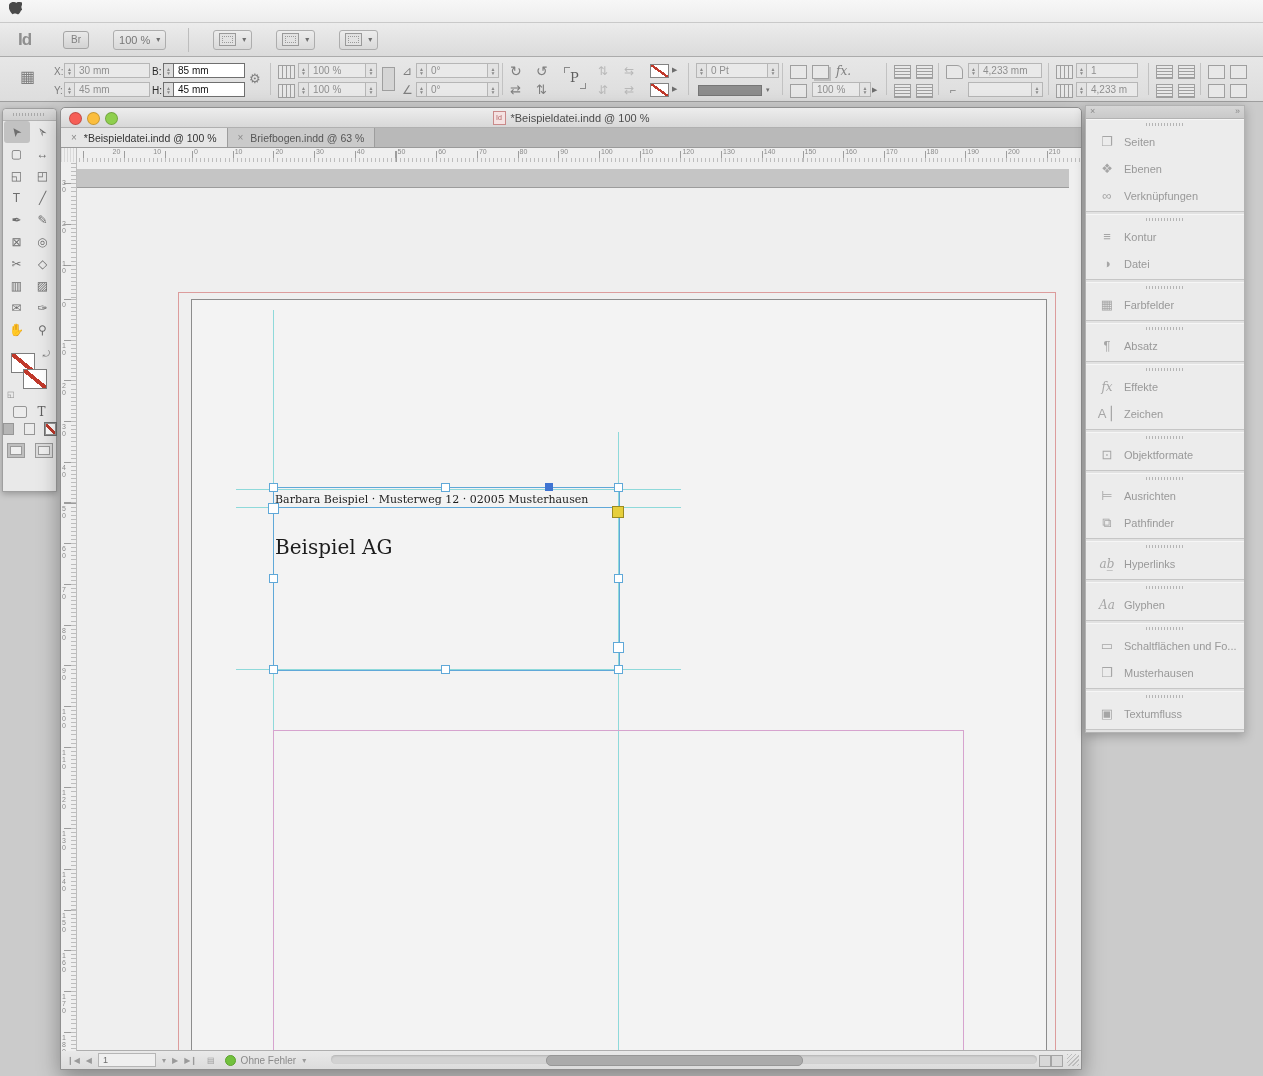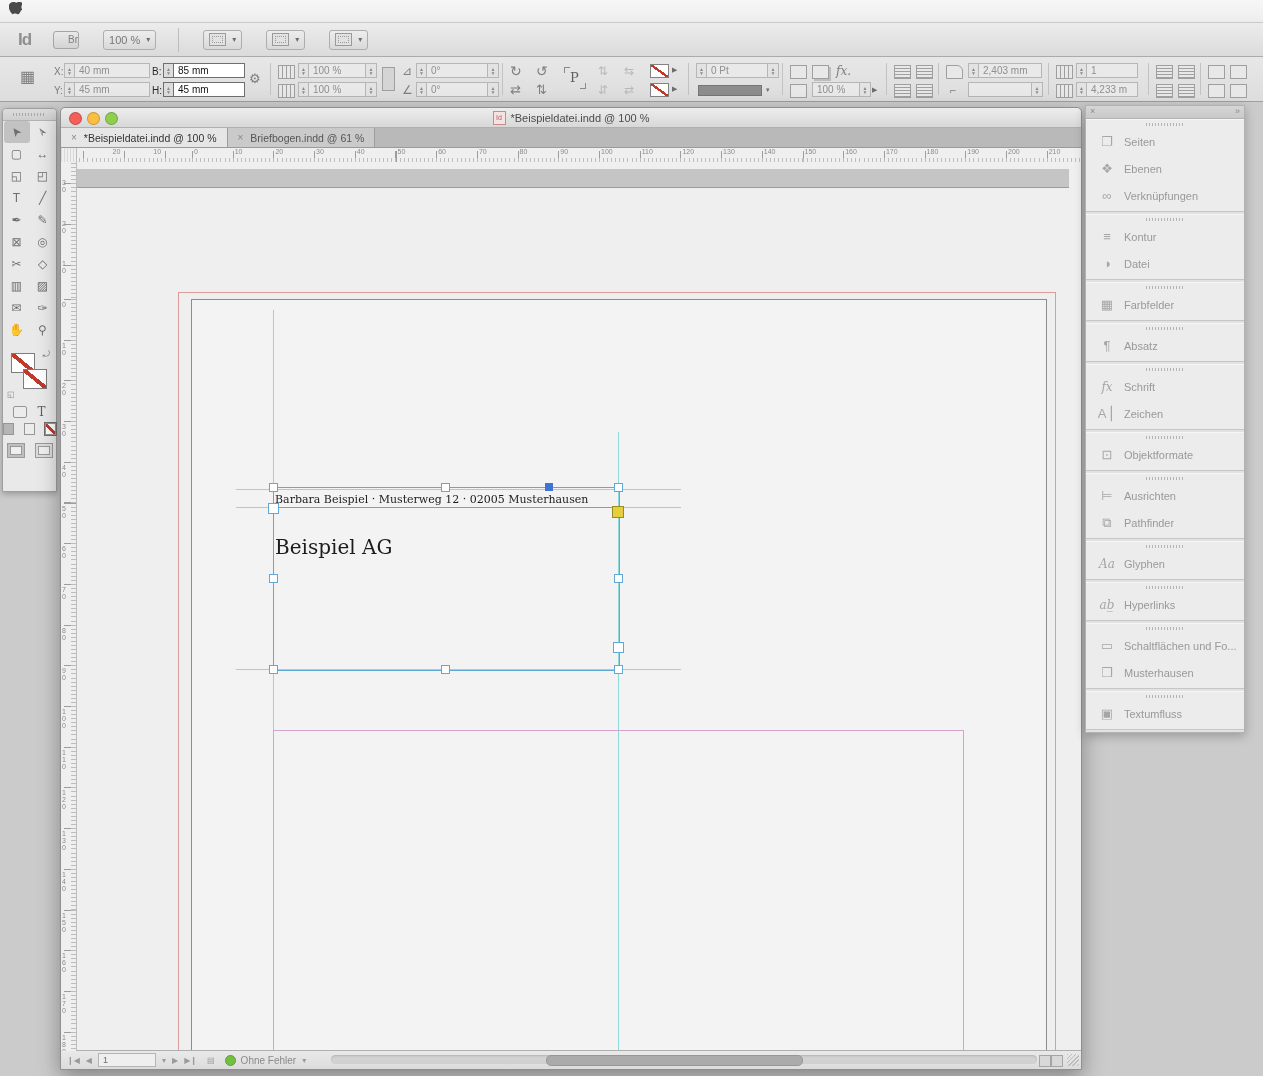--- a/index.html
+++ b/index.html
@@ -20,9 +20,9 @@
     background:linear-gradient(#ececec,#dbdbdb);border-bottom:1px solid #ababab;
     display:flex;align-items:center}
   #idlogo{font-size:17px;font-weight:bold;color:#8f8f8f;margin-left:18px;letter-spacing:-1px}
-  .minibtn{margin-left:22px;width:24px;height:16px;border:1px solid #a5a5a5;border-radius:3px;
+  .minibtn{margin-left:32px;width:24px;height:16px;border:1px solid #a5a5a5;border-radius:3px;
     background:linear-gradient(#e9e9e9,#d3d3d3);font-size:10px;color:#808080;
-    text-align:right;line-height:16px}
+    text-align:center;line-height:16px}
   .dd{margin-left:24px;height:18px;border:1px solid #adadad;border-radius:3px;
     background:linear-gradient(#ededed,#d9d9d9);display:flex;align-items:center;
     padding:0 5px;font-size:11px;color:#777}

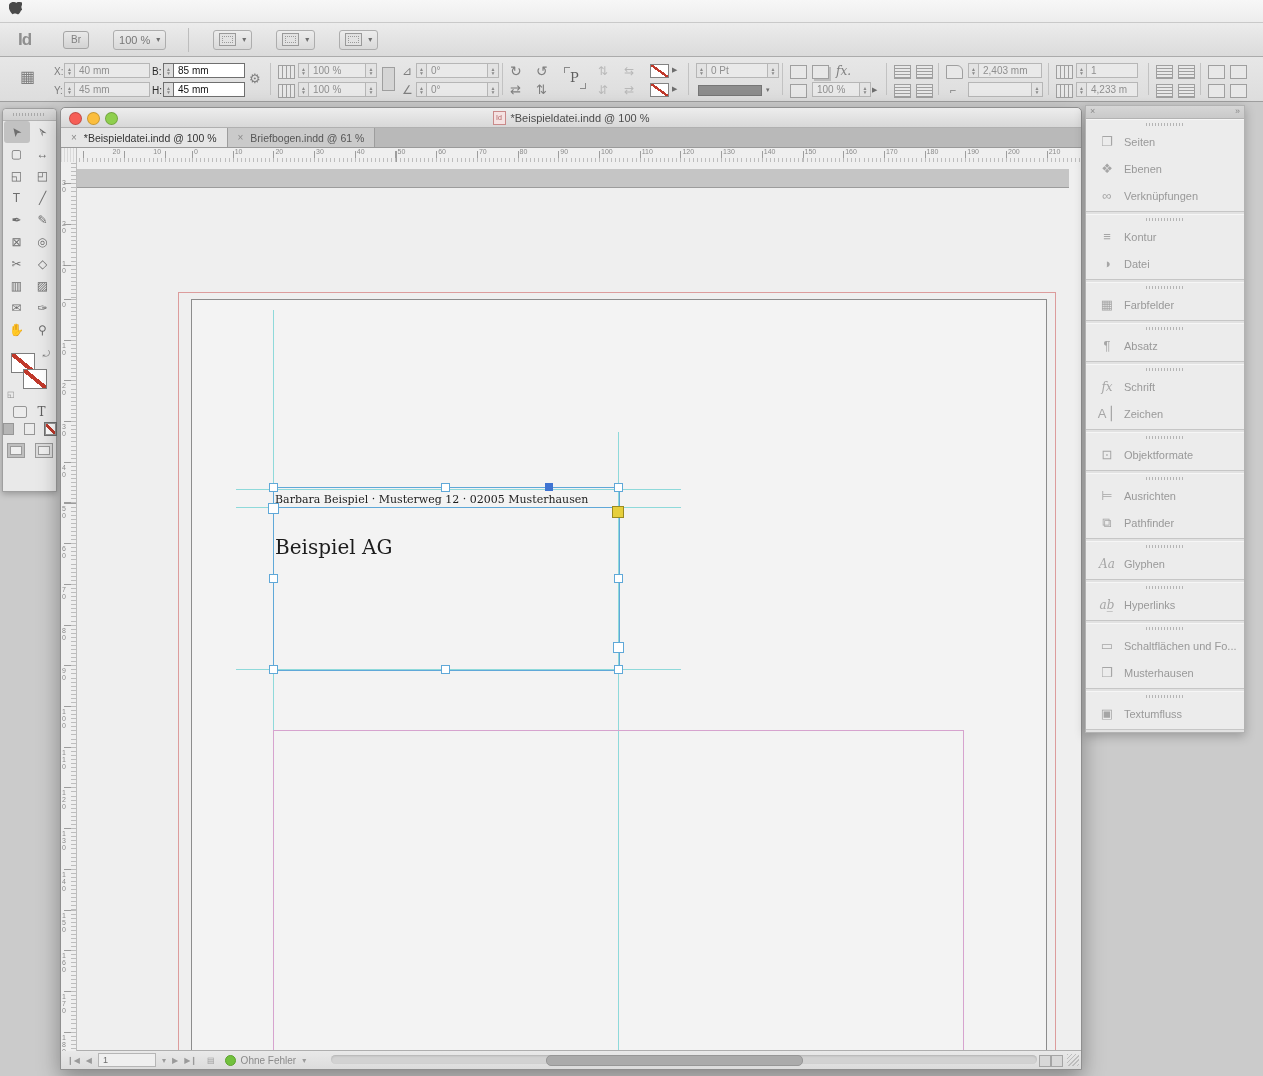--- a/index.html
+++ b/index.html
@@ -226,7 +226,7 @@
         <i>▲</i>
         <i>▼</i>
       </span>
-    <span class="fbox" style="width:70px">40 mm</span>
+    <span class="fbox" style="width:70px">30 mm</span>
   </span>
   <span class="lbl" style="left:54px;top:28px">Y:</span>
   <span class="fld" style="left:64px;top:25px">

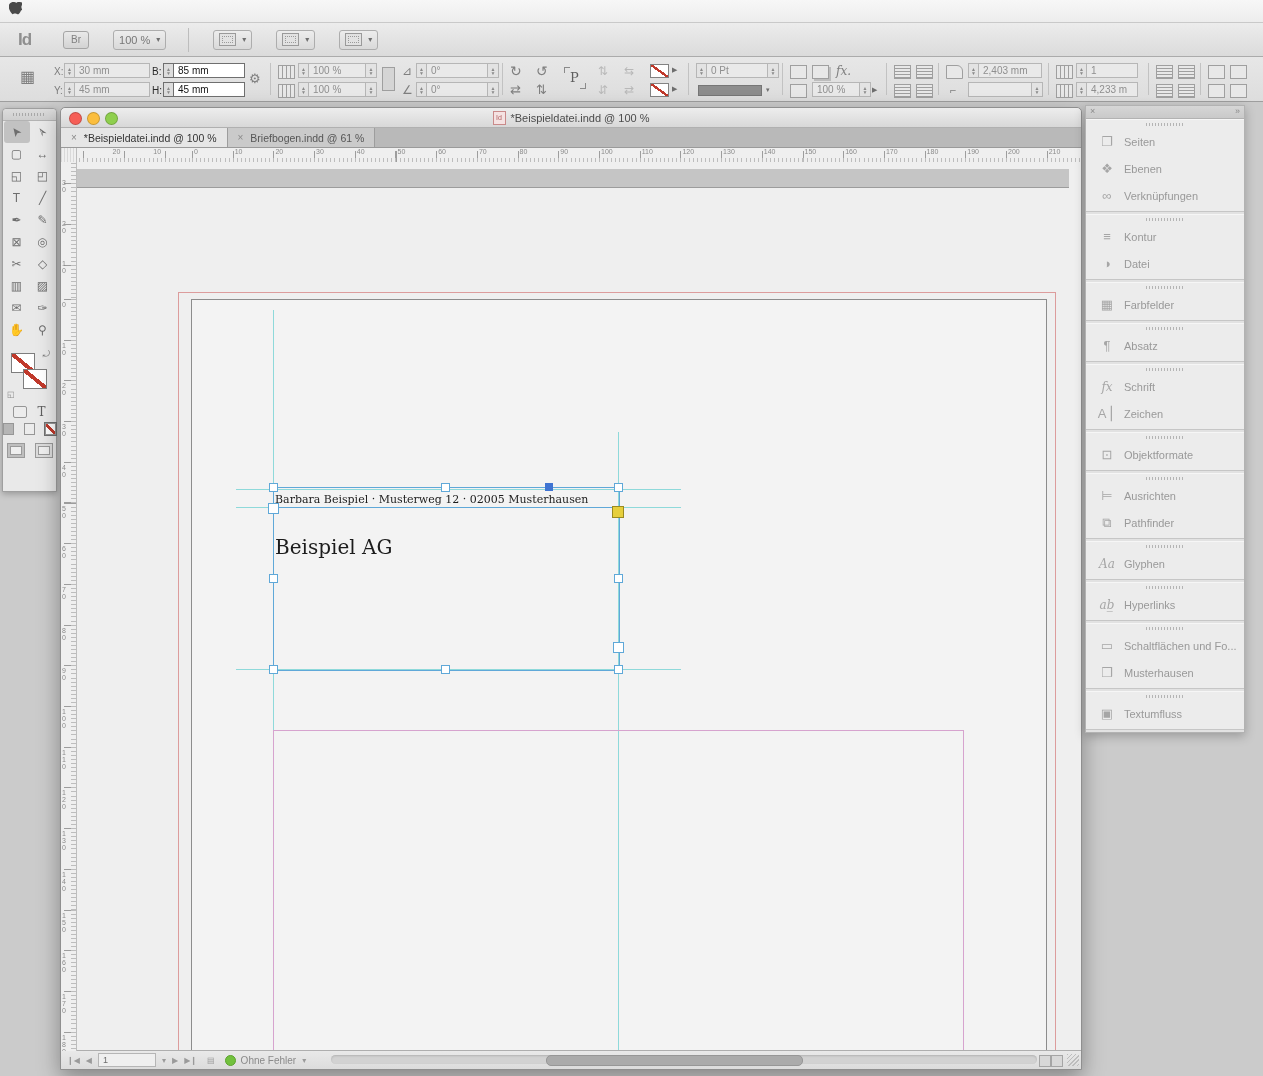--- a/index.html
+++ b/index.html
@@ -370,7 +370,7 @@
         <i>▲</i>
         <i>▼</i>
       </span>
-    <span class="fbox" style="width:58px">2,403 mm</span>
+    <span class="fbox" style="width:58px">4,233 mm</span>
   </span>
   <span class="cpico" style="left:950px;top:27px;font-size:11px">⌐</span>
   <span class="fld" style="left:968px;top:25px">

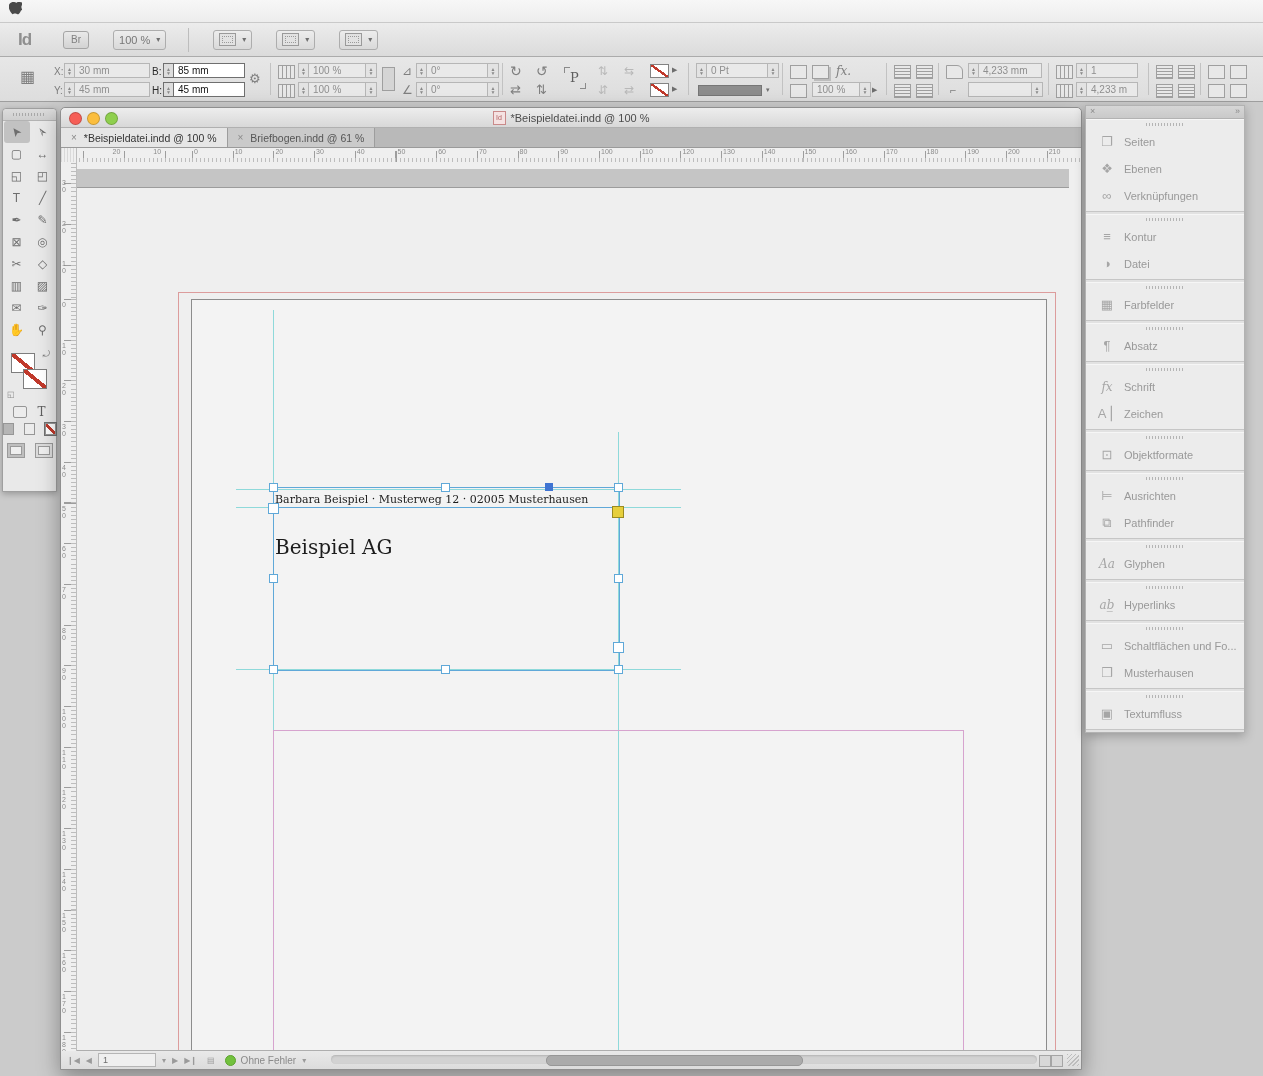--- a/index.html
+++ b/index.html
@@ -513,7 +513,7 @@
     </span>
     <span class="tab">
       <span class="x">×</span>
-      <span>Briefbogen.indd @ 61 %</span>
+      <span>Briefbogen.indd @ 63 %</span>
     </span>
   </div>
   <div id="rulerrow">

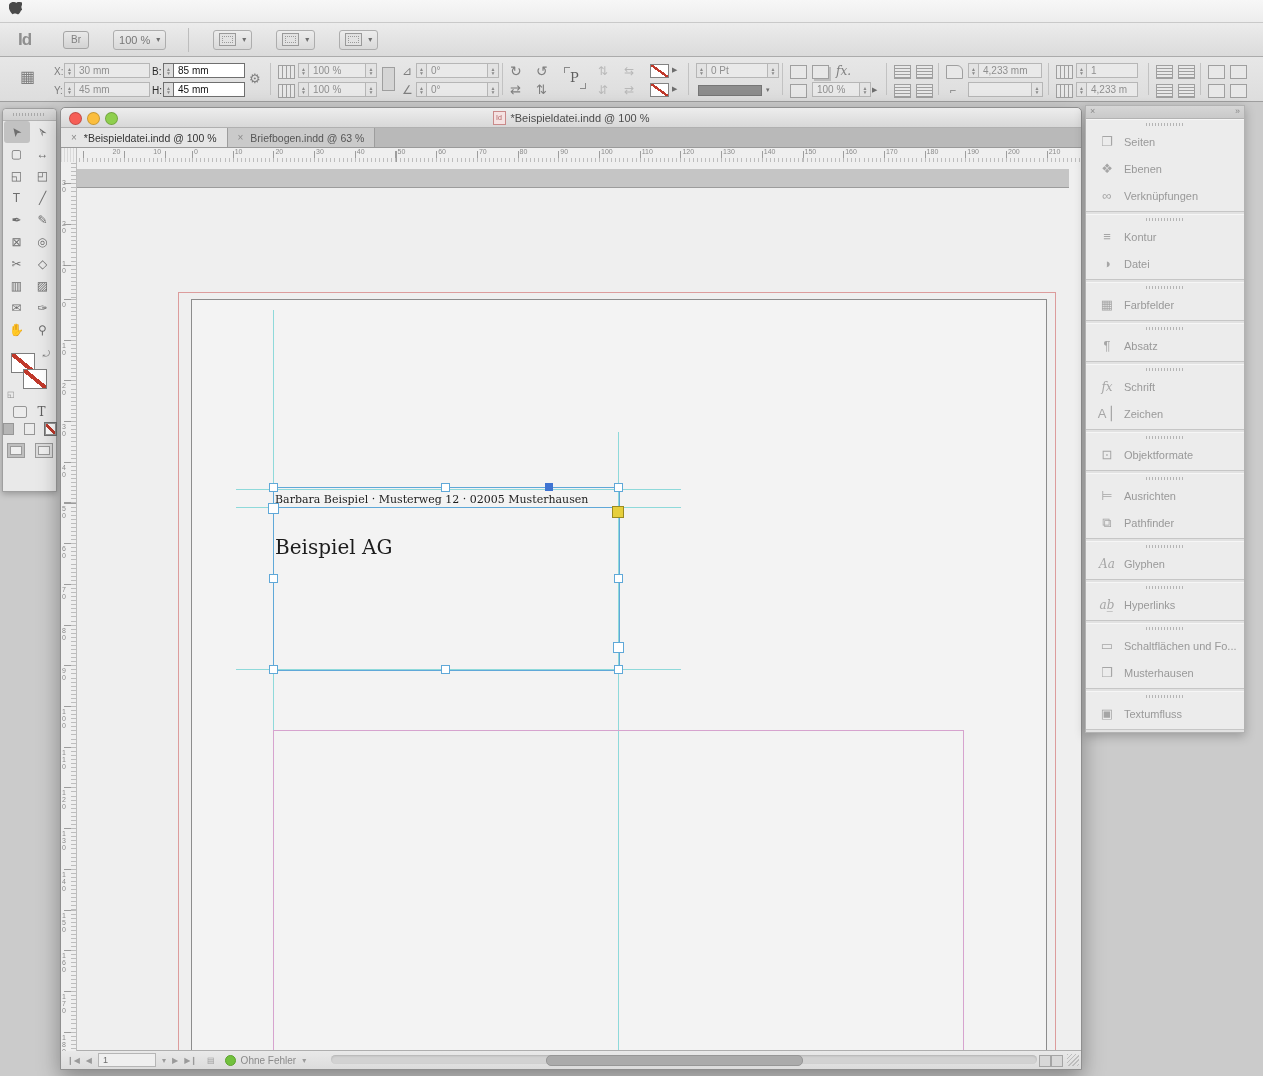--- a/index.html
+++ b/index.html
@@ -686,7 +686,7 @@
         </div>
         <div class="ditem">
           <span class="dicon txt">fx</span>
-          <span class="dlabel">Schrift</span>
+          <span class="dlabel">Effekte</span>
         </div>
         <div class="ditem">
           <span class="dicon">A⎪</span>

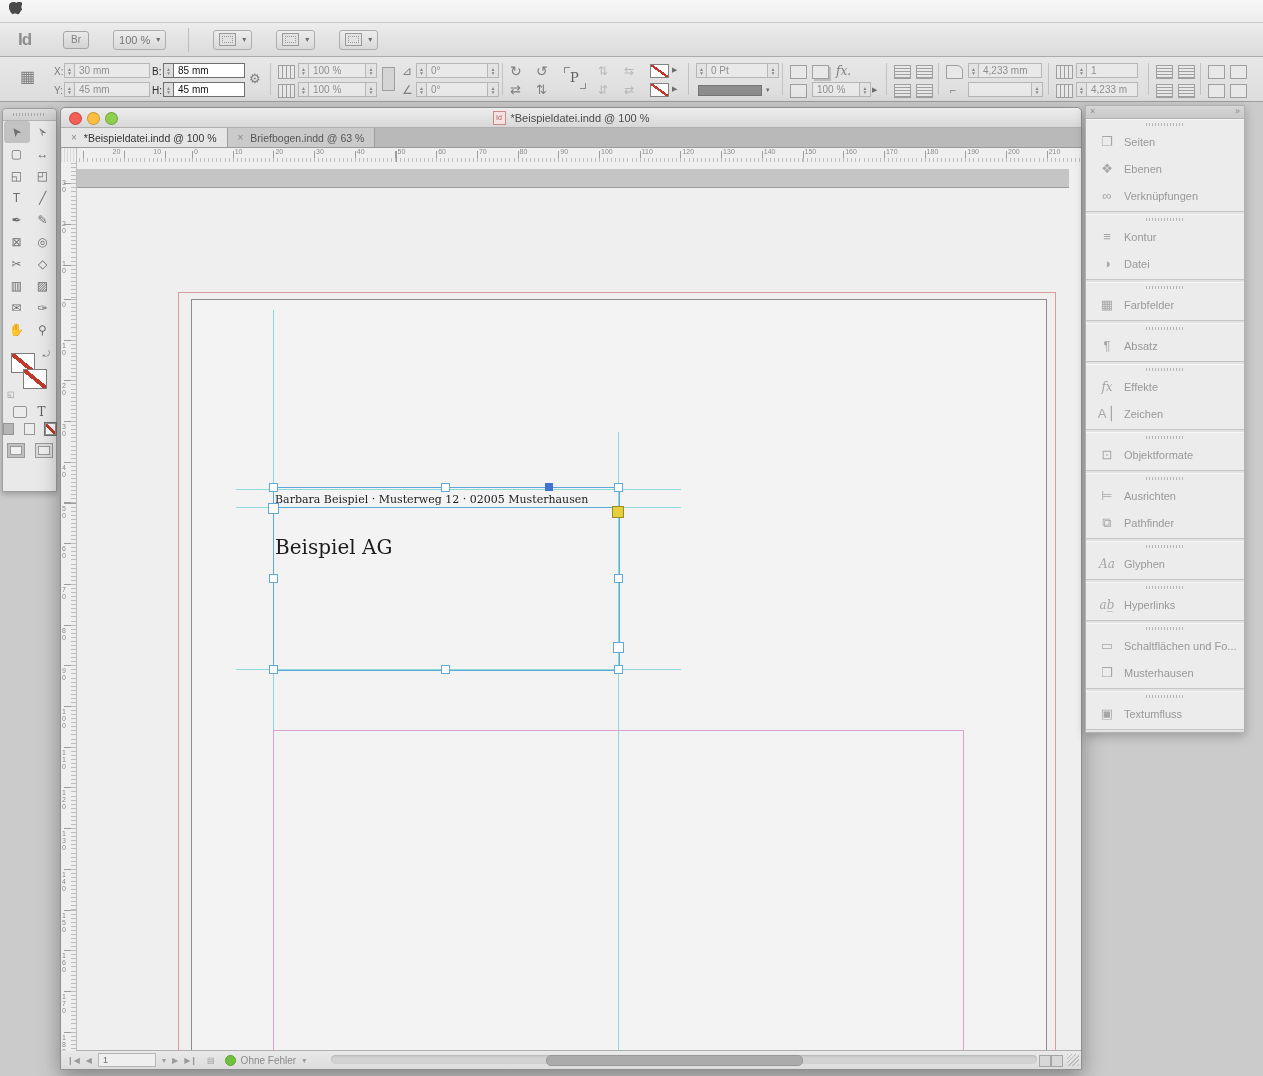--- a/index.html
+++ b/index.html
@@ -720,6 +720,15 @@
           <i></i>
         </div>
         <div class="ditem">
+          <span class="dicon txt">ab̲</span>
+          <span class="dlabel">Hyperlinks</span>
+        </div>
+      </div>
+      <div class="dgroup">
+        <div class="dgrip">
+          <i></i>
+        </div>
+        <div class="ditem">
           <span class="dicon txt">Aa</span>
           <span class="dlabel">Glyphen</span>
         </div>
@@ -729,15 +738,6 @@
           <i></i>
         </div>
         <div class="ditem">
-          <span class="dicon txt">ab̲</span>
-          <span class="dlabel">Hyperlinks</span>
-        </div>
-      </div>
-      <div class="dgroup">
-        <div class="dgrip">
-          <i></i>
-        </div>
-        <div class="ditem">
           <span class="dicon">▭</span>
           <span class="dlabel">Schaltflächen und Fo...</span>
         </div>

